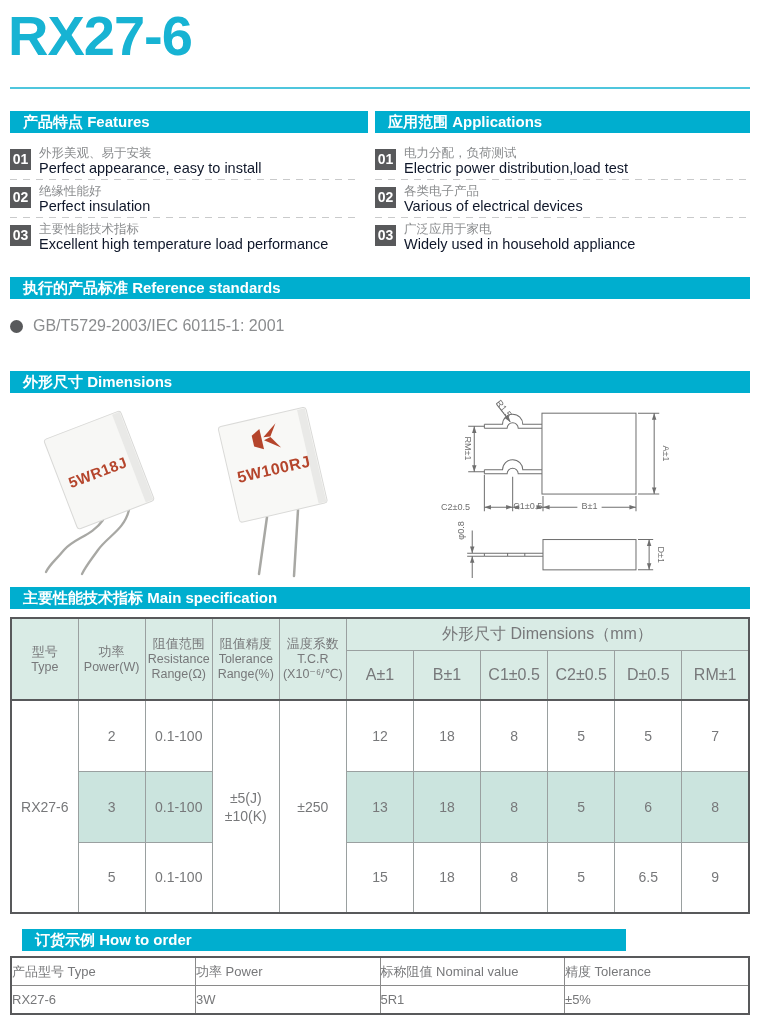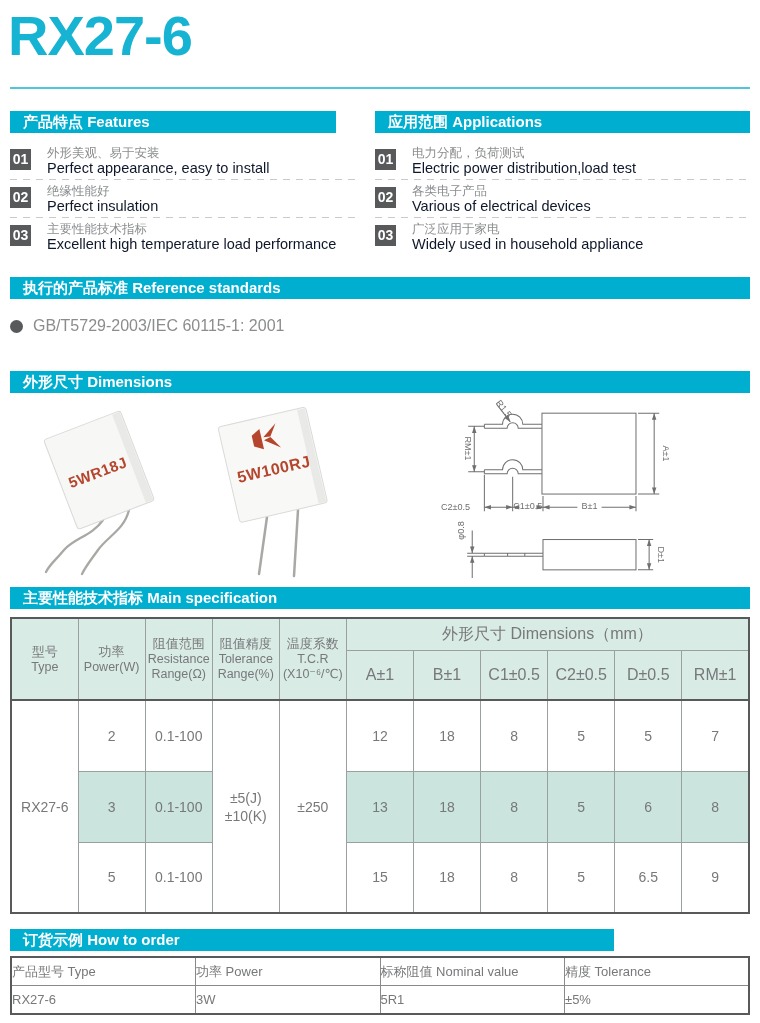--- a/index.html
+++ b/index.html
@@ -57,7 +57,7 @@
   <div class="product-code">RX27-6</div>
   <div class="top-divider"></div>
 
-  <div class="bar" style="left:10px;top:111px;width:326px;">产品特点 Features</div>
+  <div class="bar" style="left:10px;top:111px;width:358px;">产品特点 Features</div>
   <div class="bar" style="left:375px;top:111px;width:375px;">应用范围 Applications</div>
 
   <div class="list" style="left:10px;width:345px;">

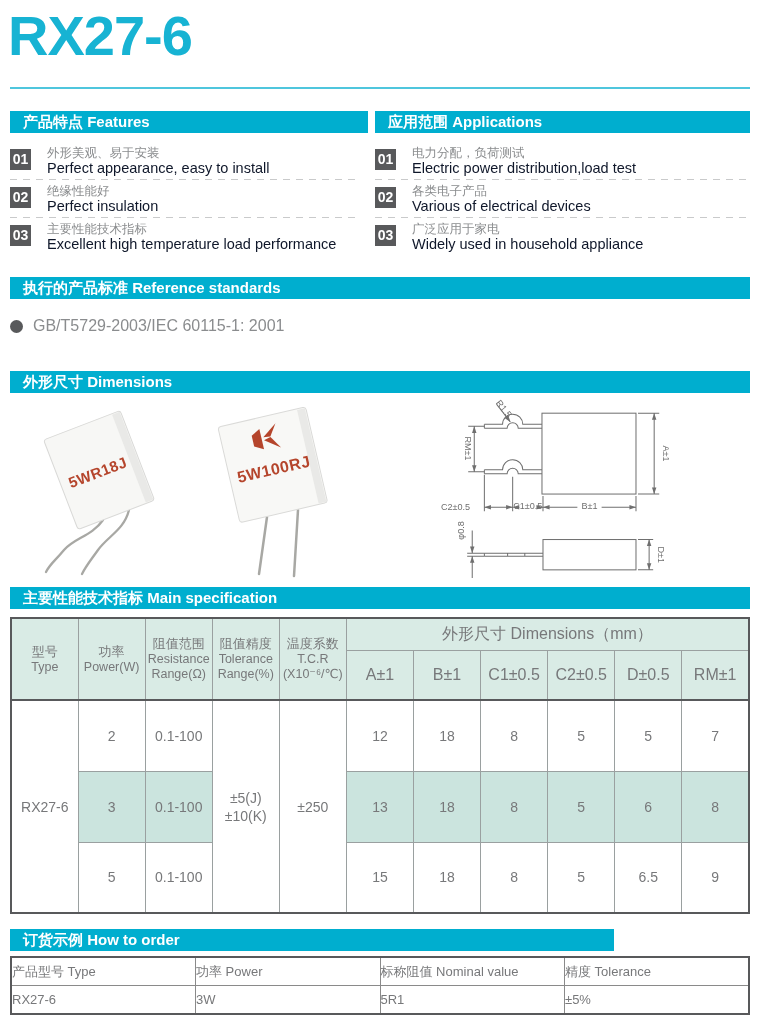--- a/index.html
+++ b/index.html
@@ -17,7 +17,7 @@
        font-weight:bold;line-height:22px;padding-left:13px;box-sizing:border-box;}
   
   .list{position:absolute;top:146px;}
-  .item{display:flex;gap:16px;margin-bottom:3px;height:30px;}
+  .item{display:flex;gap:8px;margin-bottom:3px;height:30px;}
   .badge{width:21px;height:21px;margin-top:3px;background:#58595b;color:#fff;
          font-size:14px;font-weight:bold;text-align:center;line-height:21px;flex:0 0 21px;}
   .item .cn{font-size:12.5px;line-height:14px;color:#8a8c8e;}

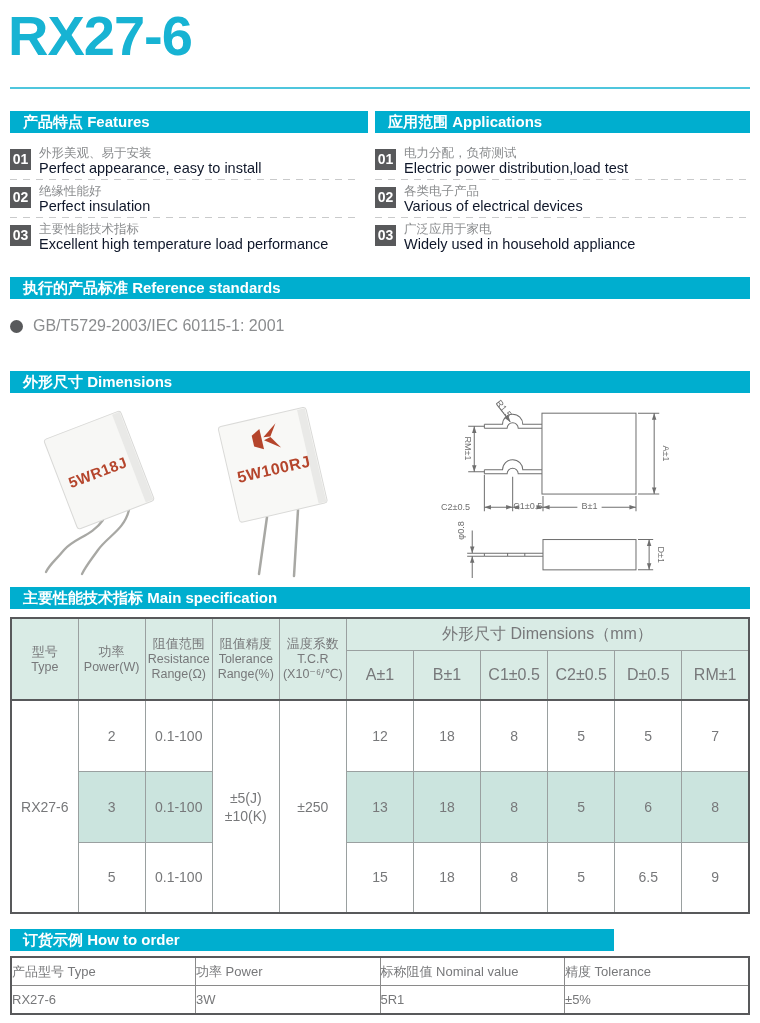--- a/index.html
+++ b/index.html
@@ -297,7 +297,7 @@
     </tbody>
   </table>
 
-  <div class="bar" style="left:10px;top:929px;width:604px;">订货示例  How to order</div>
+  <div class="bar" style="left:22px;top:929px;width:604px;">订货示例  How to order</div>
   <table class="order-table">
     <colgroup>
         <col>

